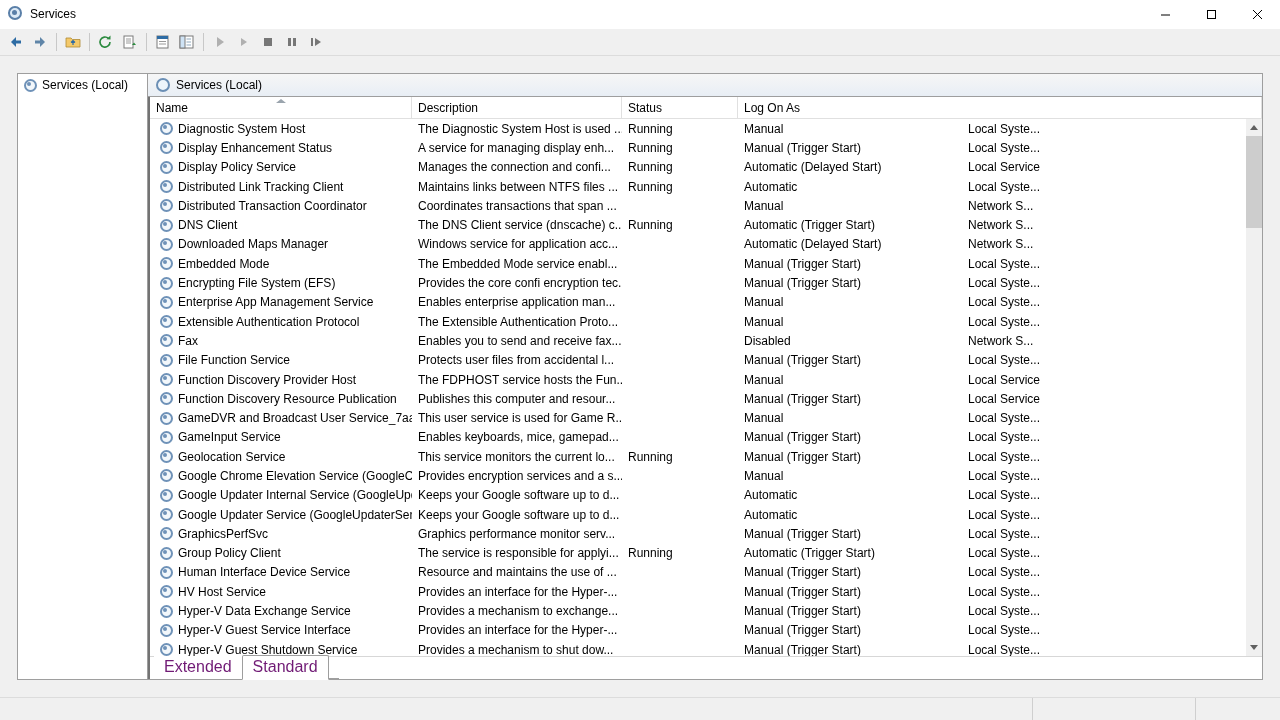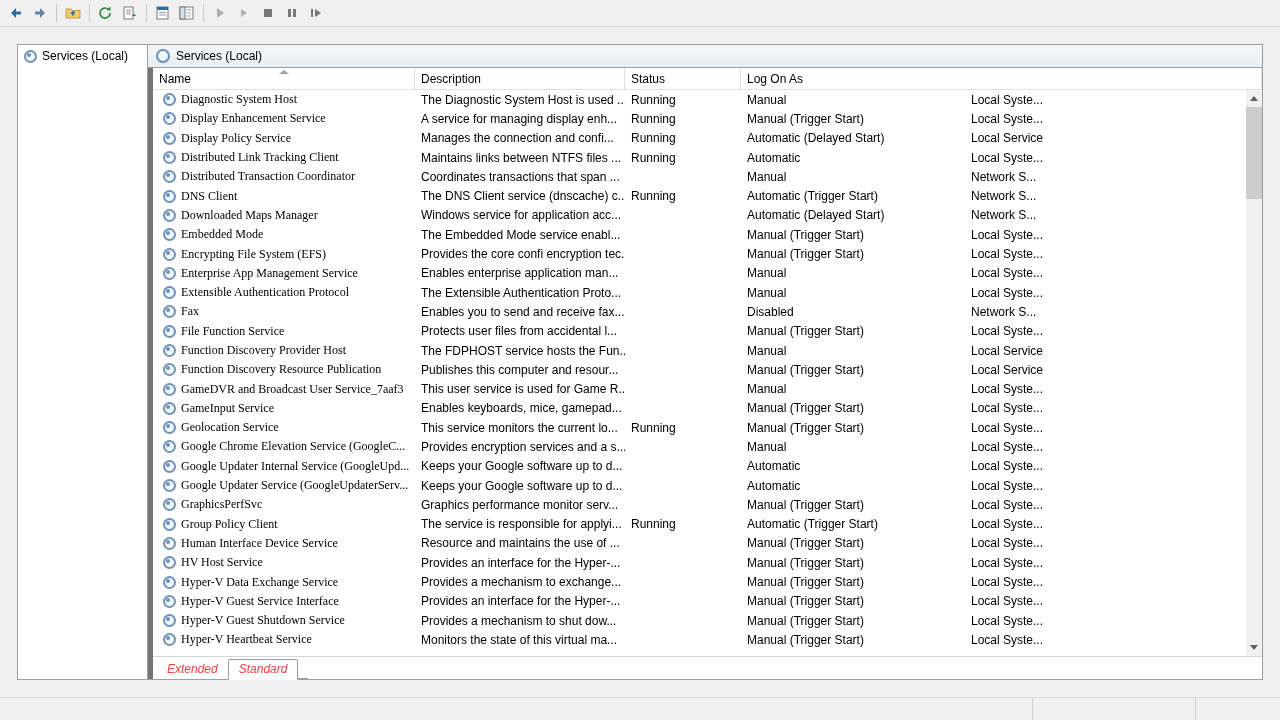--- a/index.html
+++ b/index.html
@@ -352,6 +352,30 @@
 
 <div class="window">
 
+  <div class="titlebar">
+    <div class="app-icon">
+      <span class="gear-glyph"></span>
+    </div>
+    <div class="title">Services</div>
+    <div class="winbtns">
+      <div class="winbtn">
+        <svg width="11" height="11" viewBox="0 0 11 11">
+            <line x1="1" y1="6" x2="10" y2="6" stroke="#000" stroke-width="1"></line>
+          </svg>
+      </div>
+      <div class="winbtn">
+        <svg width="11" height="11" viewBox="0 0 11 11">
+            <rect x="1.5" y="1.5" width="8" height="8" fill="none" stroke="#000" stroke-width="1"></rect>
+          </svg>
+      </div>
+      <div class="winbtn close">
+        <svg width="11" height="11" viewBox="0 0 11 11">
+            <line x1="1" y1="1" x2="10" y2="10" stroke="#000" stroke-width="1"></line>
+            <line x1="10" y1="1" x2="1" y2="10" stroke="#000" stroke-width="1"></line>
+          </svg>
+      </div>
+    </div>
+  </div>
 
 
   <div class="toolbar">

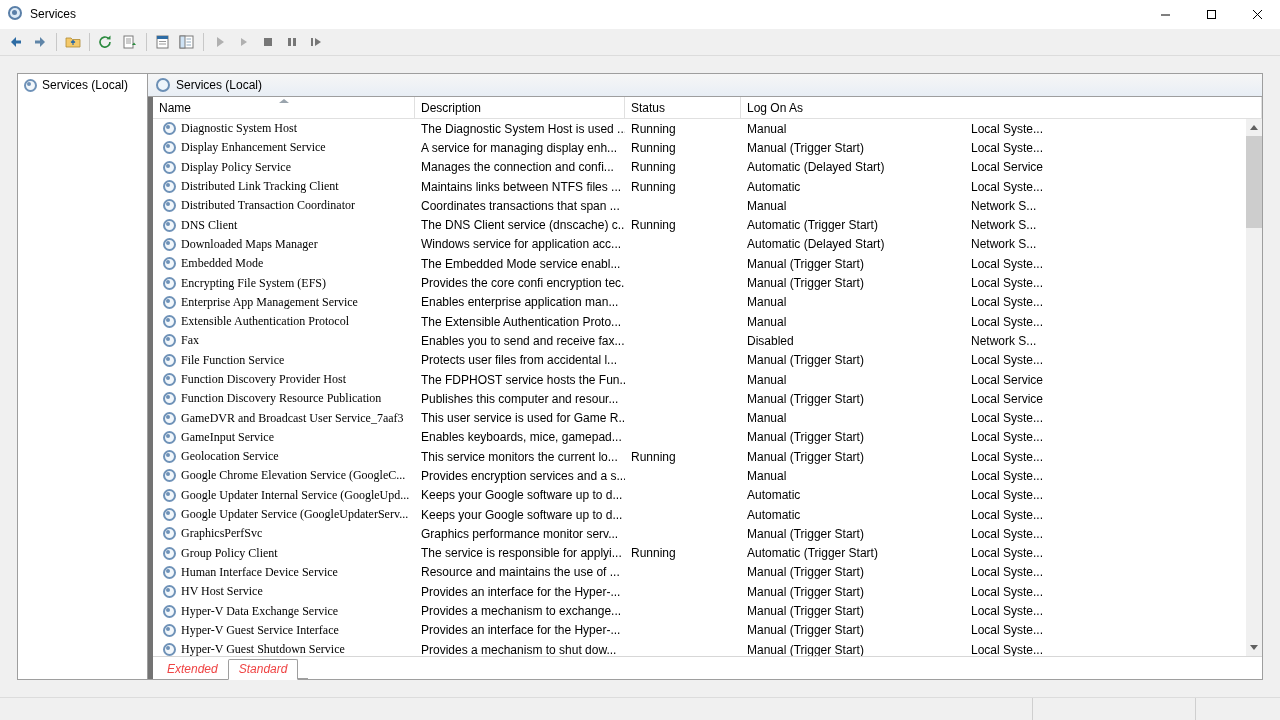--- a/index.html
+++ b/index.html
@@ -173,7 +173,7 @@
     display: flex;
     flex-direction: column;
     min-width: 0;
-    border-left: 5px solid #737373;
+    border-left: 2px solid #737373;
   }
   
   .col-head {

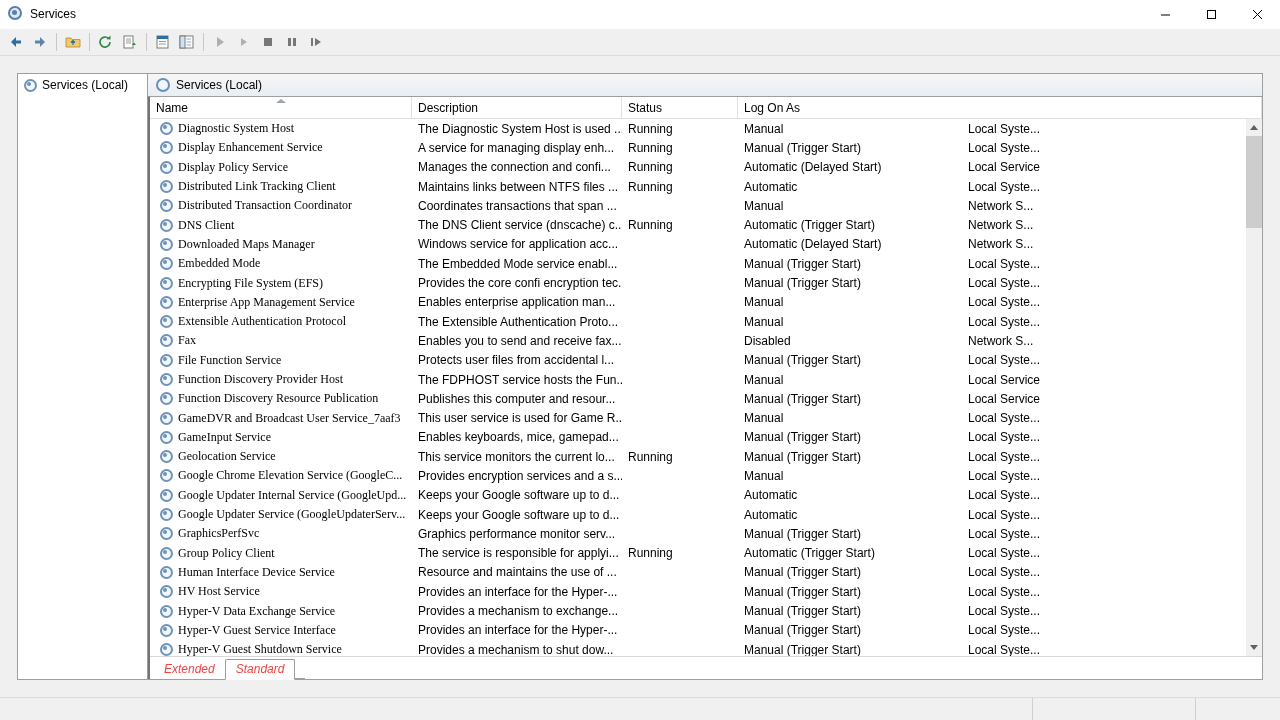--- a/index.html
+++ b/index.html
@@ -242,7 +242,6 @@
     align-items: center;
     gap: 5px;
     padding-left: 10px;
-    font-family: Liberation Serif, serif;
   }
   .svc-icon {
     width: 13px; height: 13px;

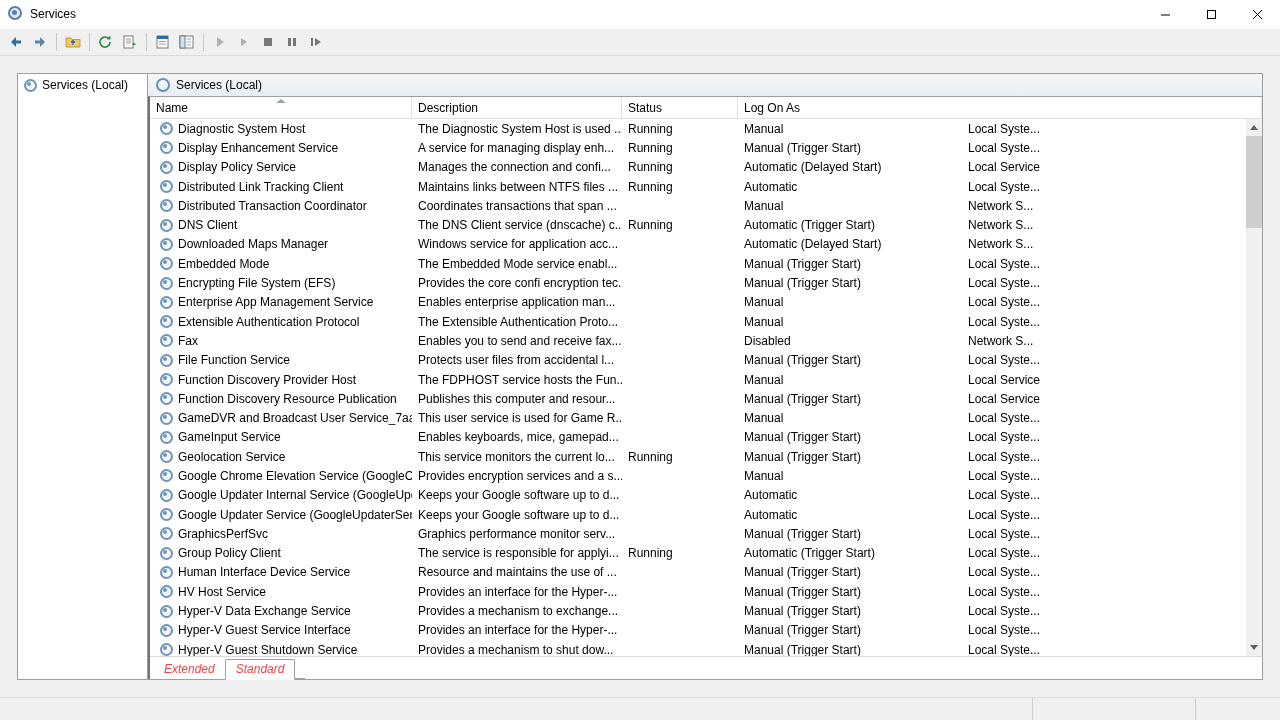--- a/index.html
+++ b/index.html
@@ -513,7 +513,7 @@
                 <div class="row">
                   <div class="cell name c-name">
                     <span class="svc-icon"></span>
-                    <span>Display Enhancement Service</span>
+                    <span>Display Enhancement Status</span>
                   </div>
                   <div class="cell c-desc">A service for managing display enh...</div>
                   <div class="cell c-status">Running</div>

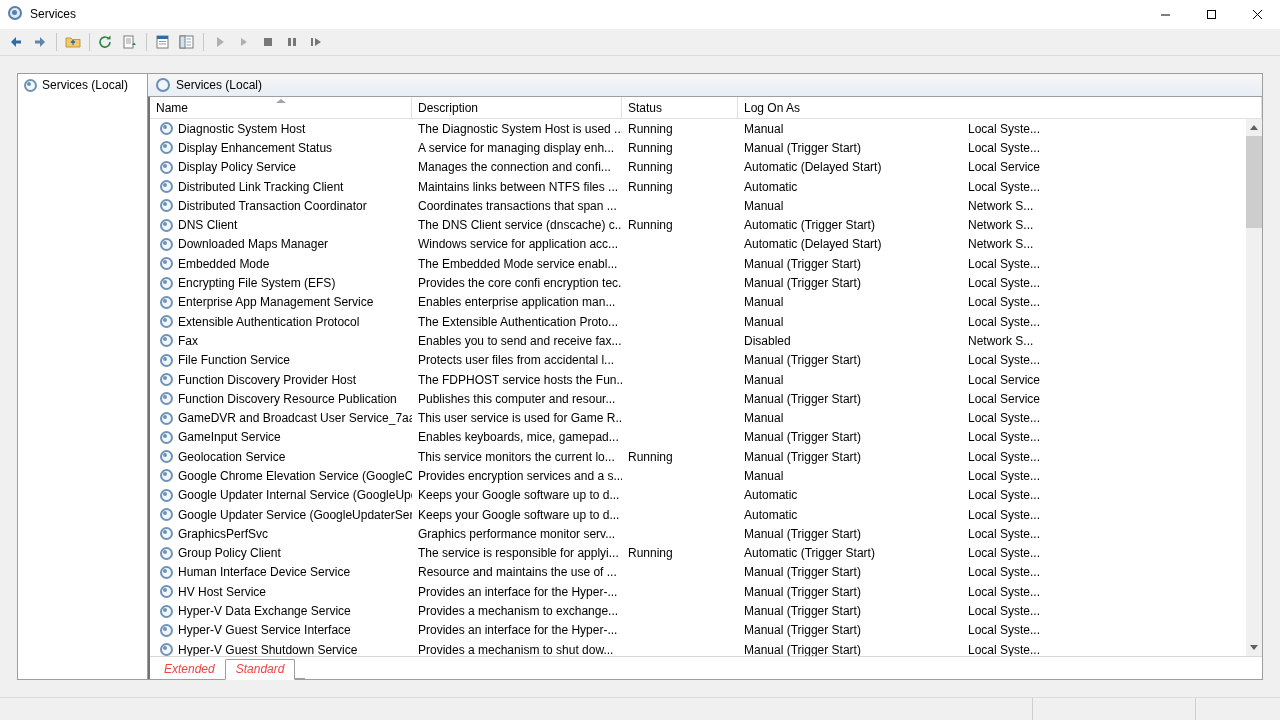--- a/index.html
+++ b/index.html
@@ -305,12 +305,11 @@
     border-top: 1px solid #d7d7d7;
   }
   .tab {
-    font-size: 12px;
+    font-size: 16px;
     padding: 2px 10px 3px 10px;
     position: relative;
-    color: #ef4444;
+    color: #701a75;
     background: #ffffff;
-    font-style: italic;
   }
   .tab.active {
     border-left: 1px solid #9e9e9e;

